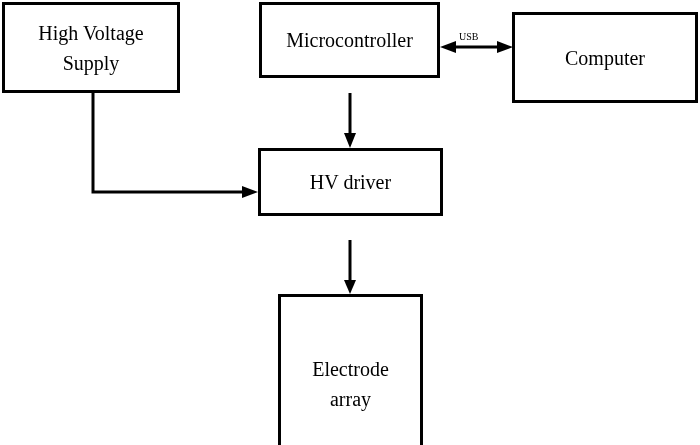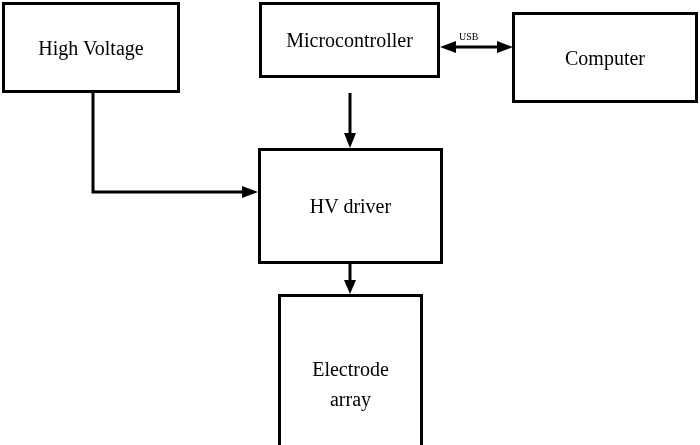--- a/index.html
+++ b/index.html
@@ -86,6 +86,7 @@
 
   <div class="node" id="hv-supply">
     <span>High Voltage</span>
+    <span>Supply</span>
   </div>
 
   <div class="node" id="microcontroller">

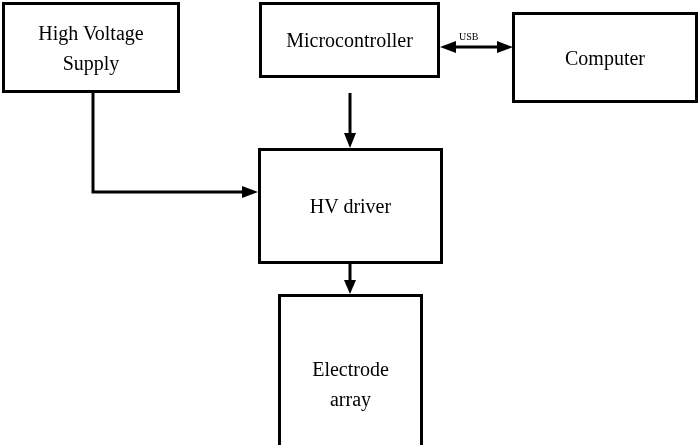--- a/index.html
+++ b/index.html
@@ -42,7 +42,7 @@
   #hv-supply       { left: 2px;   top: 2px;   width: 178px; height: 91px; }
   #microcontroller { left: 259px; top: 2px;   width: 181px; height: 76px; }
   #computer        { left: 512px; top: 12px;   width: 186px; height: 91px; font-family: Liberation Serif, serif; }
-  #hv-driver       { left: 258px; top: 148px; width: 185px; height: 116px; }
+  #hv-driver       { left: 258px; top: 148px; width: 185px; height: 68px; }
   #electrode-array { left: 278px; top: 294px; width: 145px; height: 180px; }
   .edge-label {
     position: absolute;

